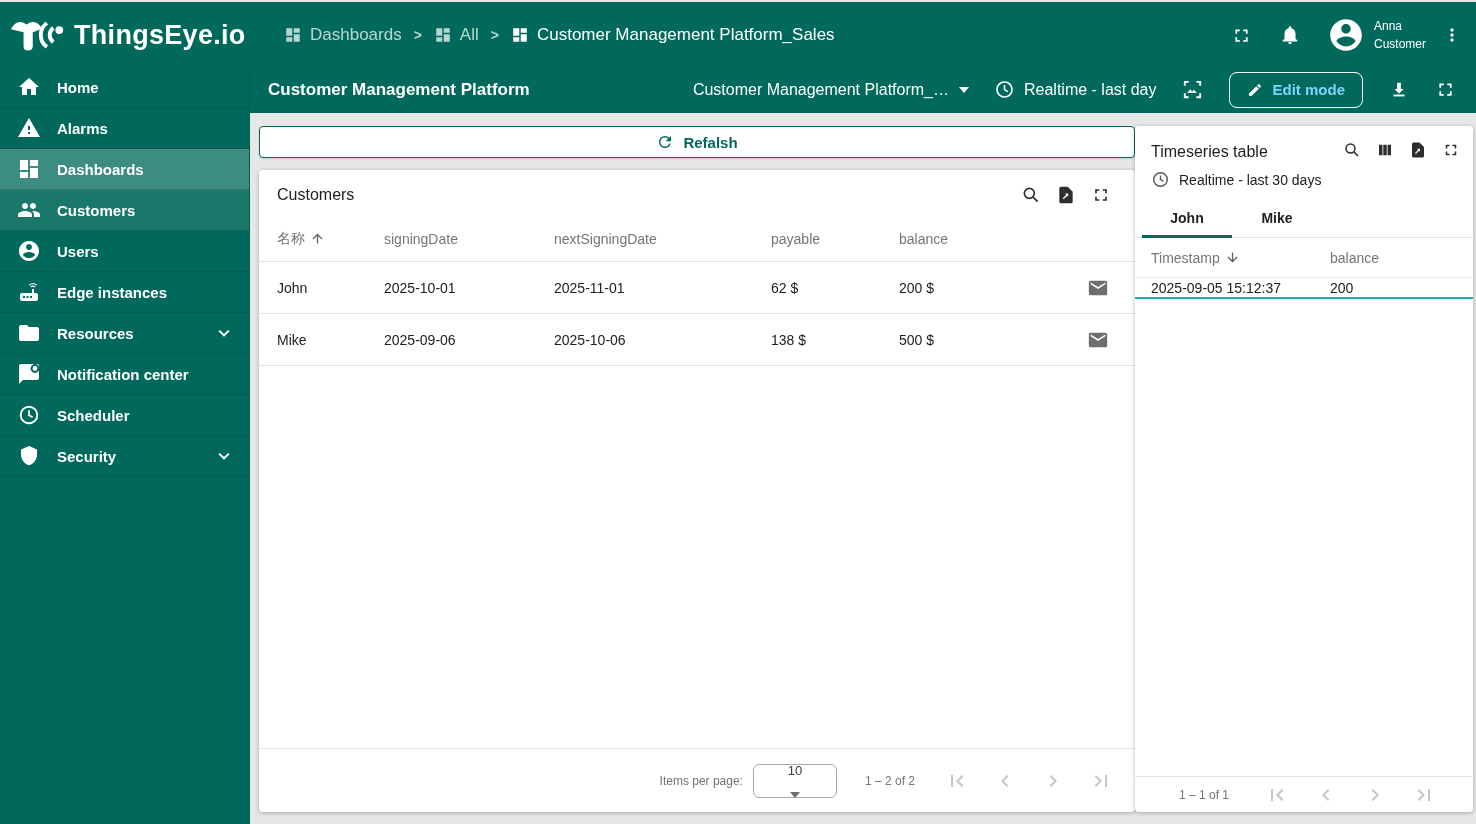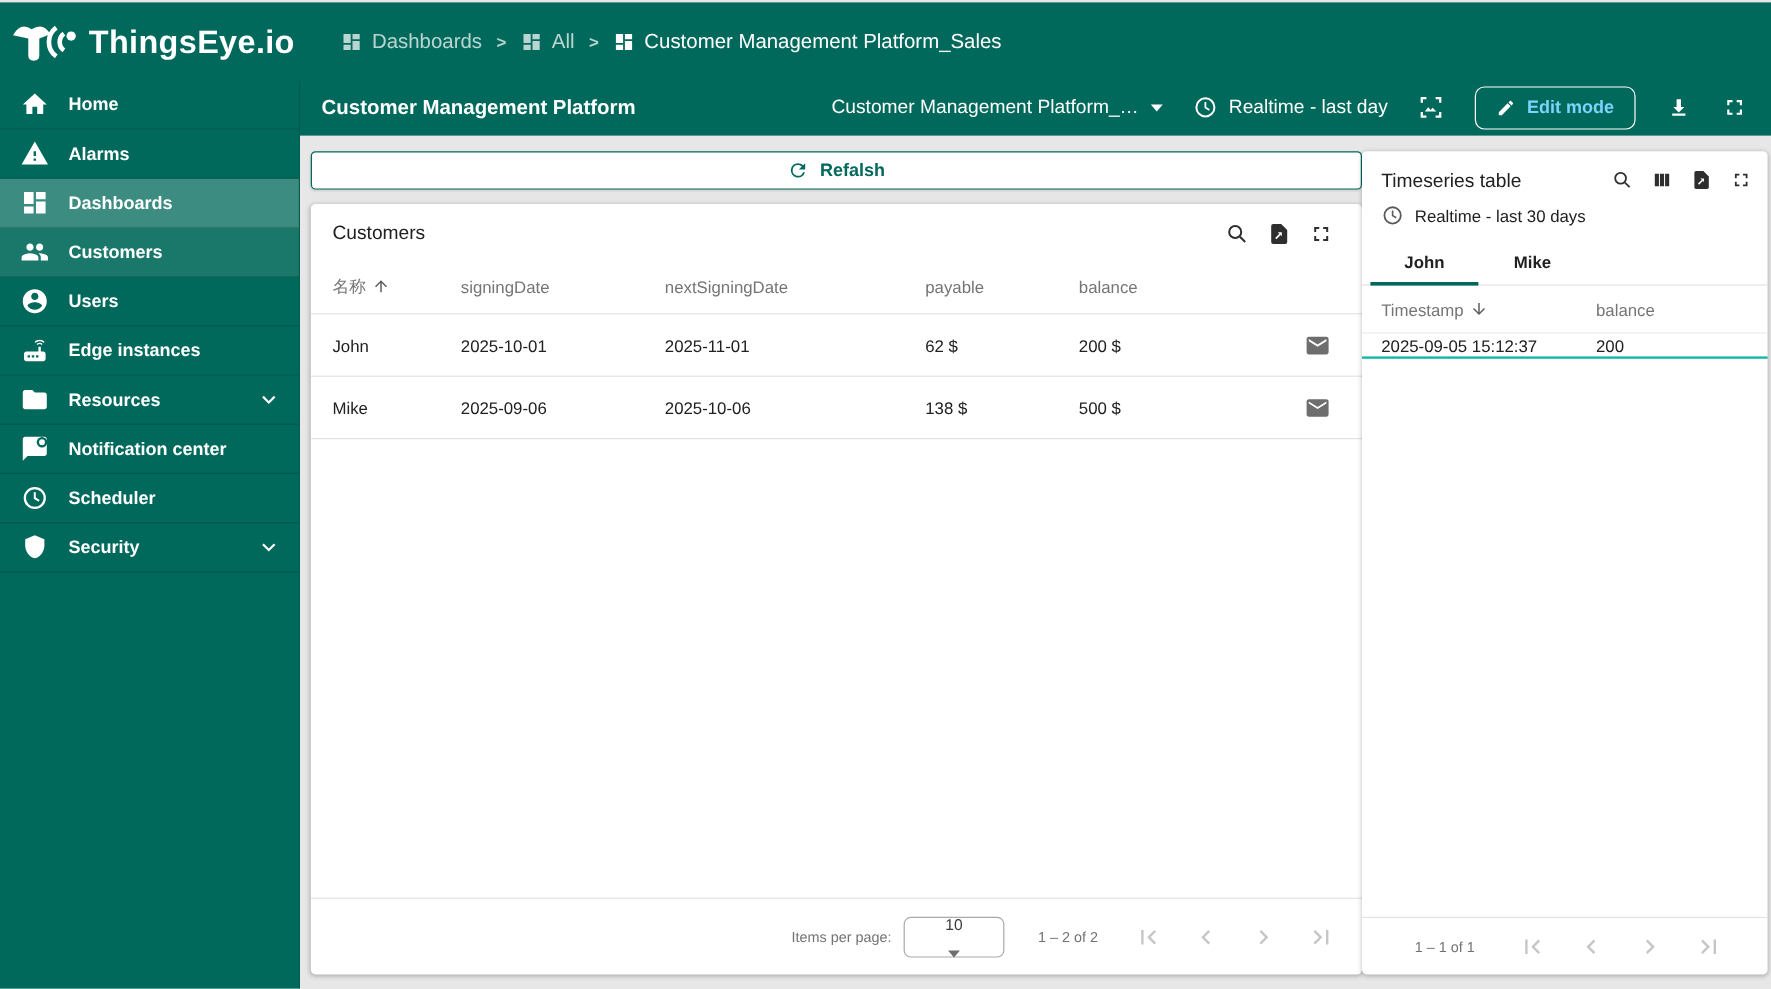--- a/index.html
+++ b/index.html
@@ -145,6 +145,32 @@
     </a>
   </nav>
 
+  <div class="topbar-right">
+    <button class="tb-icon">
+      <svg width="21" height="21" viewBox="0 0 24 24" fill="currentColor">
+          <path d="M7 14H5v5h5v-2H7v-3zm-2-4h2V7h3V5H5v5zm12 7h-3v2h5v-5h-2v3zM14 5v2h3v3h2V5h-5z"></path>
+        </svg>
+    </button>
+    <button class="tb-icon" style="margin-left:27px;">
+      <svg width="22" height="22" viewBox="0 0 24 24" fill="currentColor">
+          <path d="M12 22c1.1 0 2-.9 2-2h-4c0 1.1.9 2 2 2zm6-6v-5c0-3.07-1.63-5.64-4.5-6.32V4c0-.83-.67-1.5-1.5-1.5s-1.5.67-1.5 1.5v.68C7.64 5.36 6 7.92 6 11v5l-2 2v1h16v-1l-2-2z"></path>
+        </svg>
+    </button>
+    <button class="tb-icon avatar">
+      <svg width="38" height="38" viewBox="0 0 24 24" fill="currentColor">
+          <path d="M12 2C6.48 2 2 6.48 2 12s4.48 10 10 10 10-4.48 10-10S17.52 2 12 2zm0 3c1.66 0 3 1.34 3 3s-1.34 3-3 3-3-1.34-3-3 1.34-3 3-3zm0 14.2c-2.5 0-4.71-1.28-6-3.22.03-1.99 4-3.08 6-3.08 1.99 0 5.97 1.09 6 3.08-1.29 1.94-3.5 3.22-6 3.22z"></path>
+        </svg>
+    </button>
+    <div class="user-name">
+      <div>Anna</div>
+      <div>Customer</div>
+    </div>
+    <button class="tb-icon dots">
+      <svg width="20" height="20" viewBox="0 0 24 24" fill="currentColor">
+          <path d="M12 8c1.1 0 2-.9 2-2s-.9-2-2-2-2 .9-2 2 .9 2 2 2zm0 2c-1.1 0-2 .9-2 2s.9 2 2 2 2-.9 2-2-.9-2-2-2zm0 6c-1.1 0-2 .9-2 2s.9 2 2 2 2-.9 2-2-.9-2-2-2z"></path>
+        </svg>
+    </button>
+  </div>
 </header>
 
 <aside class="sidebar">

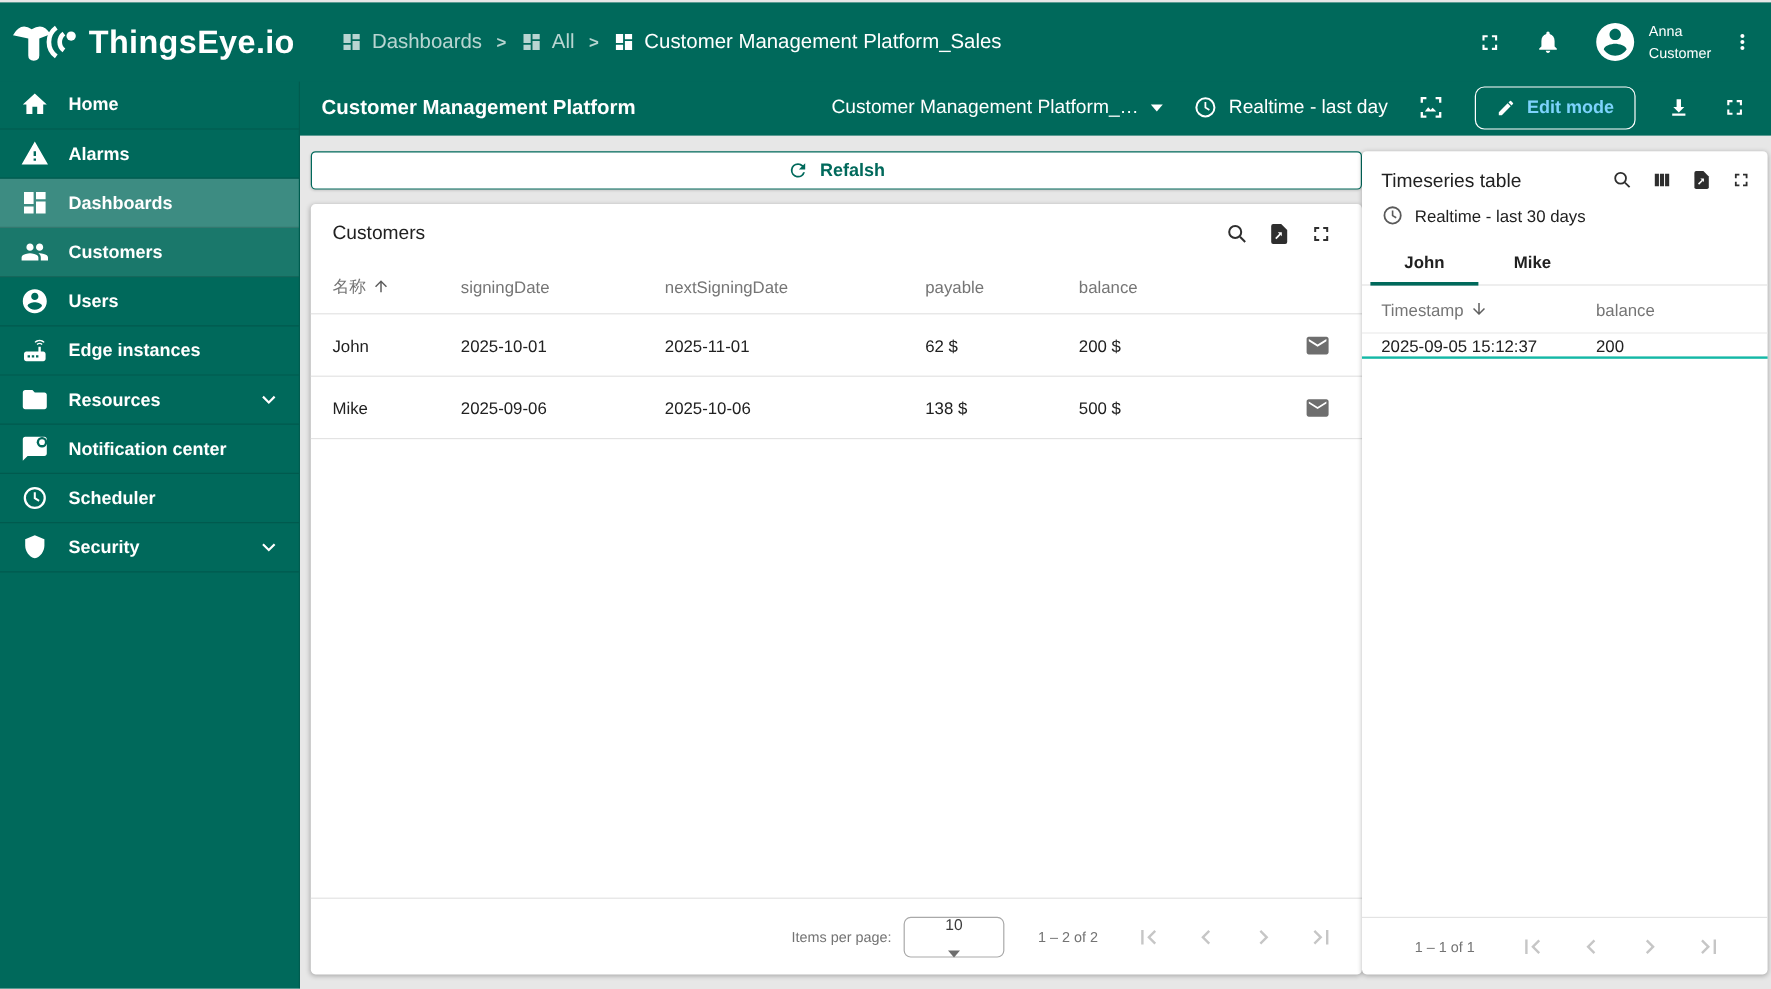--- a/index.html
+++ b/index.html
@@ -96,7 +96,7 @@
   .ts-thead{height:39px;color:var(--hdr-gray);font-size:14px;}
   .ts-tbody{height:22px;border-top:1px solid #ececec;border-bottom:2px solid #14b8a6;font-size:14px;color:var(--txt);}
   .ts-spacer{flex:1;}
-  .ts-paginator{border-top:1px solid var(--table-border);height:48px;display:flex;align-items:center;padding-left:44px;color:var(--pg-gray);}
+  .ts-paginator{border-top:1px solid var(--table-border);height:36px;display:flex;align-items:center;padding-left:44px;color:var(--pg-gray);}
   .ts-paginator .pg-range{margin-right:0;}
   .ts-paginator .pg-nav{margin-left:36px;gap:25px;}
 </style>

